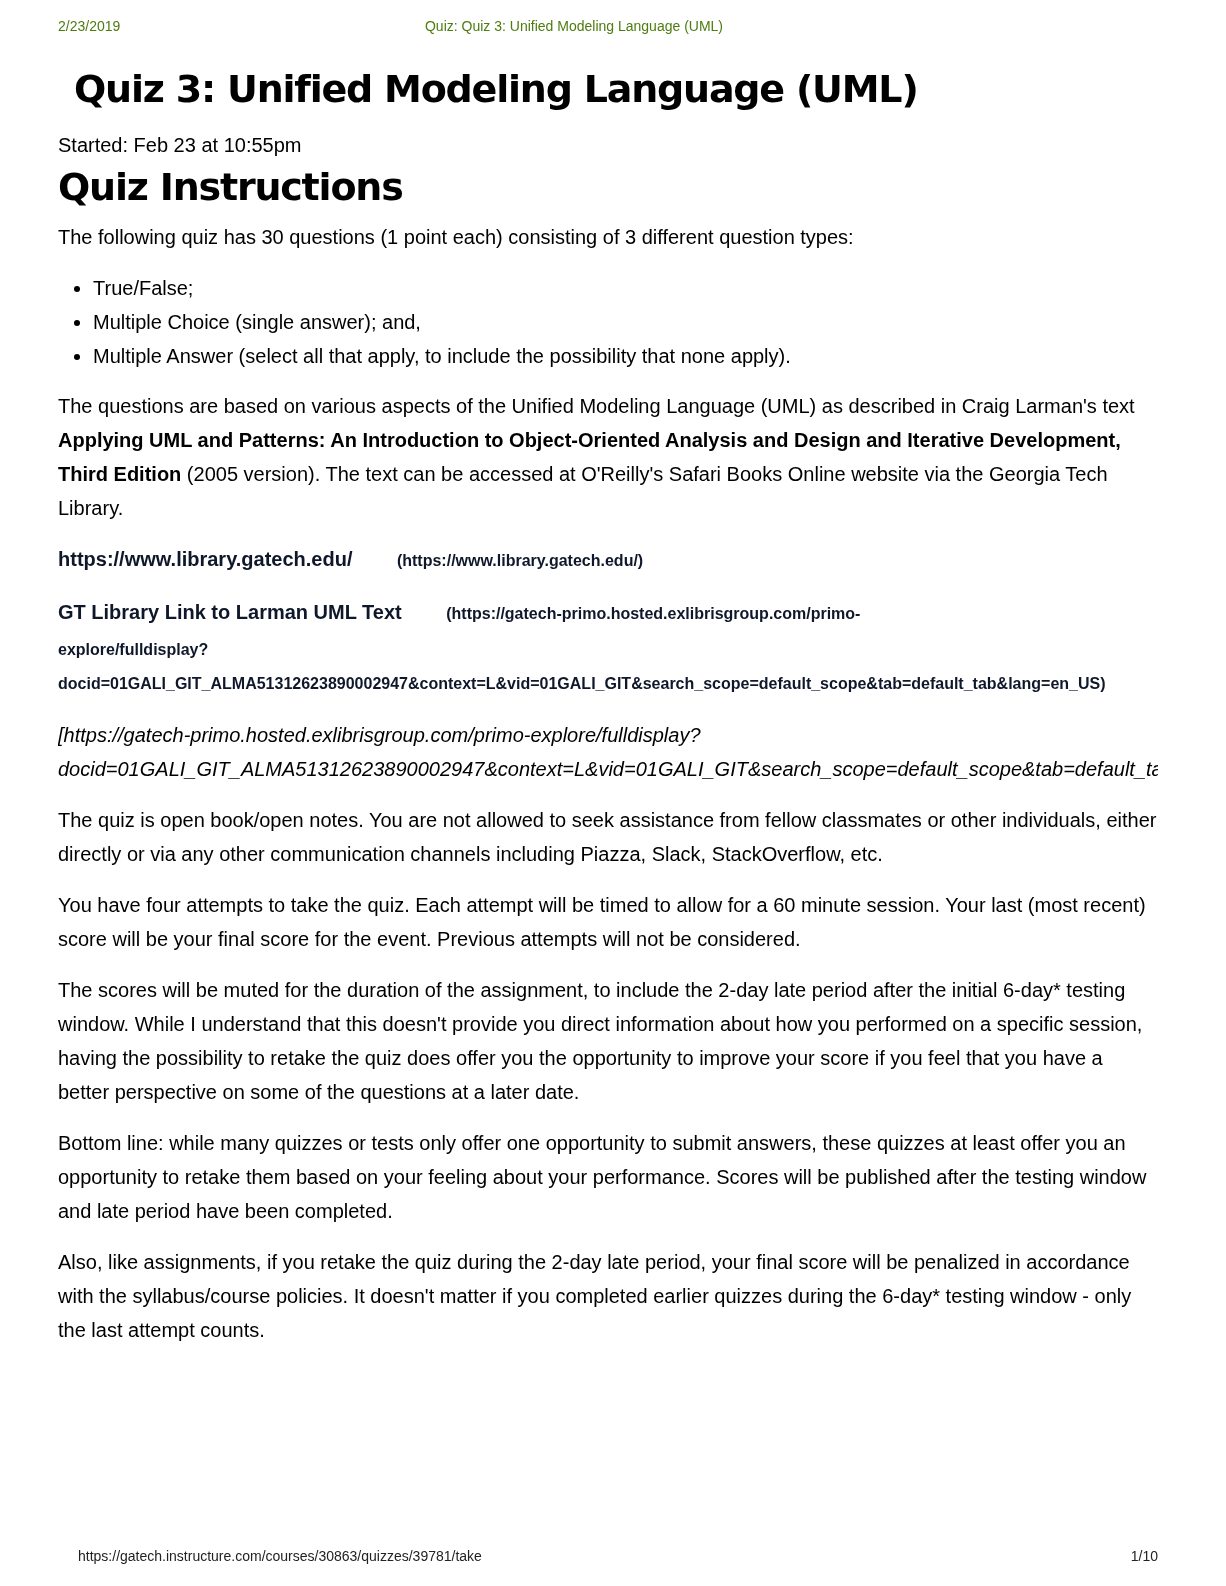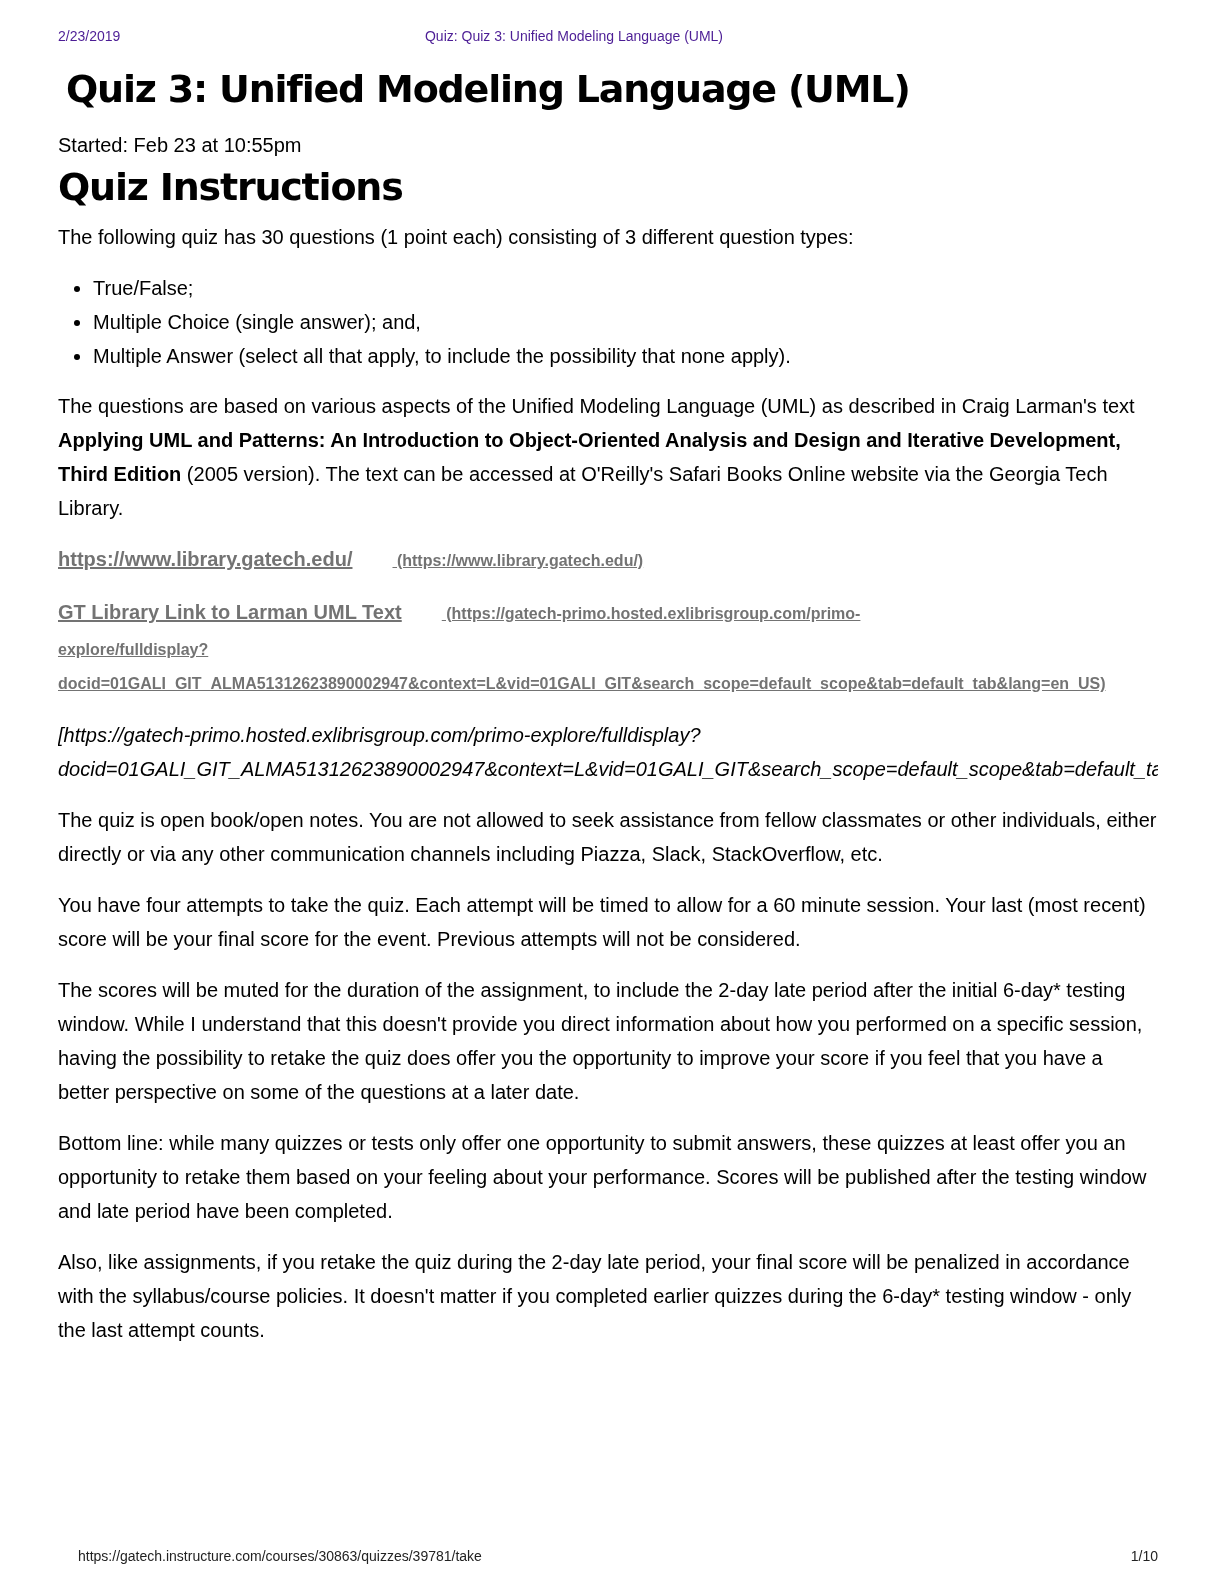--- a/index.html
+++ b/index.html
@@ -4,7 +4,7 @@
 <style>
   html, body { margin: 0; padding: 0; background: #ffffff; }
   body { width: 1226px; height: 1586px; position: relative; overflow: hidden; color: #000; font-family: "Liberation Sans", sans-serif; }
-  .hdr { position: absolute; top: 28px; font-size: 14px; color: #4c1d95; }
+  .hdr { position: absolute; top: 18px; font-size: 14px; color: #4d7c0f; }
   .hdr-left { left: 58px; }
   .hdr-center { left: 0; width: 1148px; text-align: center; }
   .ftr { position: absolute; top: 1548px; font-size: 14px; color: #222; margin-left: 20px; }

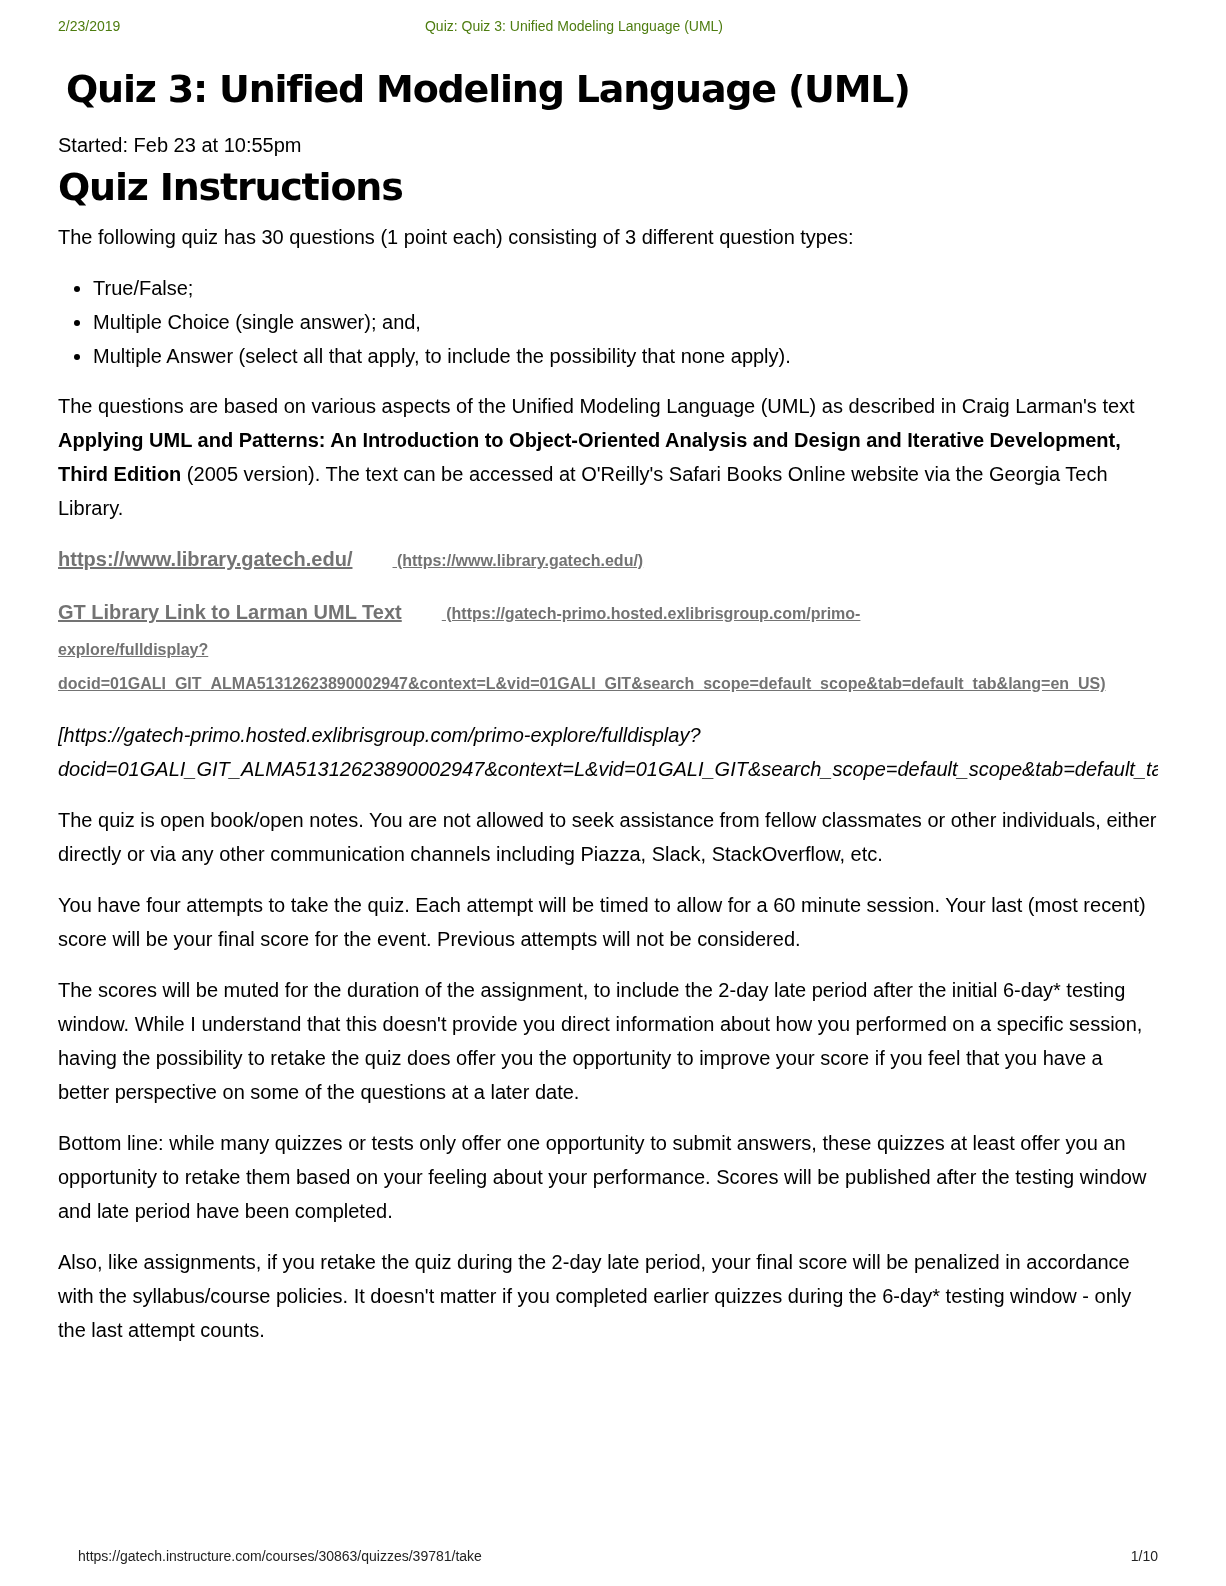--- a/index.html
+++ b/index.html
@@ -11,7 +11,7 @@
   .ftr-left { left: 58px; }
   .ftr-right { right: 68px; }
   .content { position: absolute; left: 58px; top: 58px; width: 1100px; }
-  h1 { font-family: "DejaVu Sans", sans-serif; font-weight: bold; font-size: 38px; letter-spacing: -1.2px; margin: 6px 0 0 8px; line-height: 50px; }
+  h1 { font-family: "DejaVu Sans", sans-serif; font-weight: bold; font-size: 38px; letter-spacing: -1.2px; margin: 6px 0 0 16px; line-height: 50px; }
   h2 { font-family: "DejaVu Sans", sans-serif; font-weight: bold; font-size: 38px; letter-spacing: -1.2px; margin: 4px 0 0 0; line-height: 50px; }
   .started { font-size: 20px; margin: 18px 0 0 0; line-height: 26px; }
   p, li { font-size: 20px; line-height: 34px; }

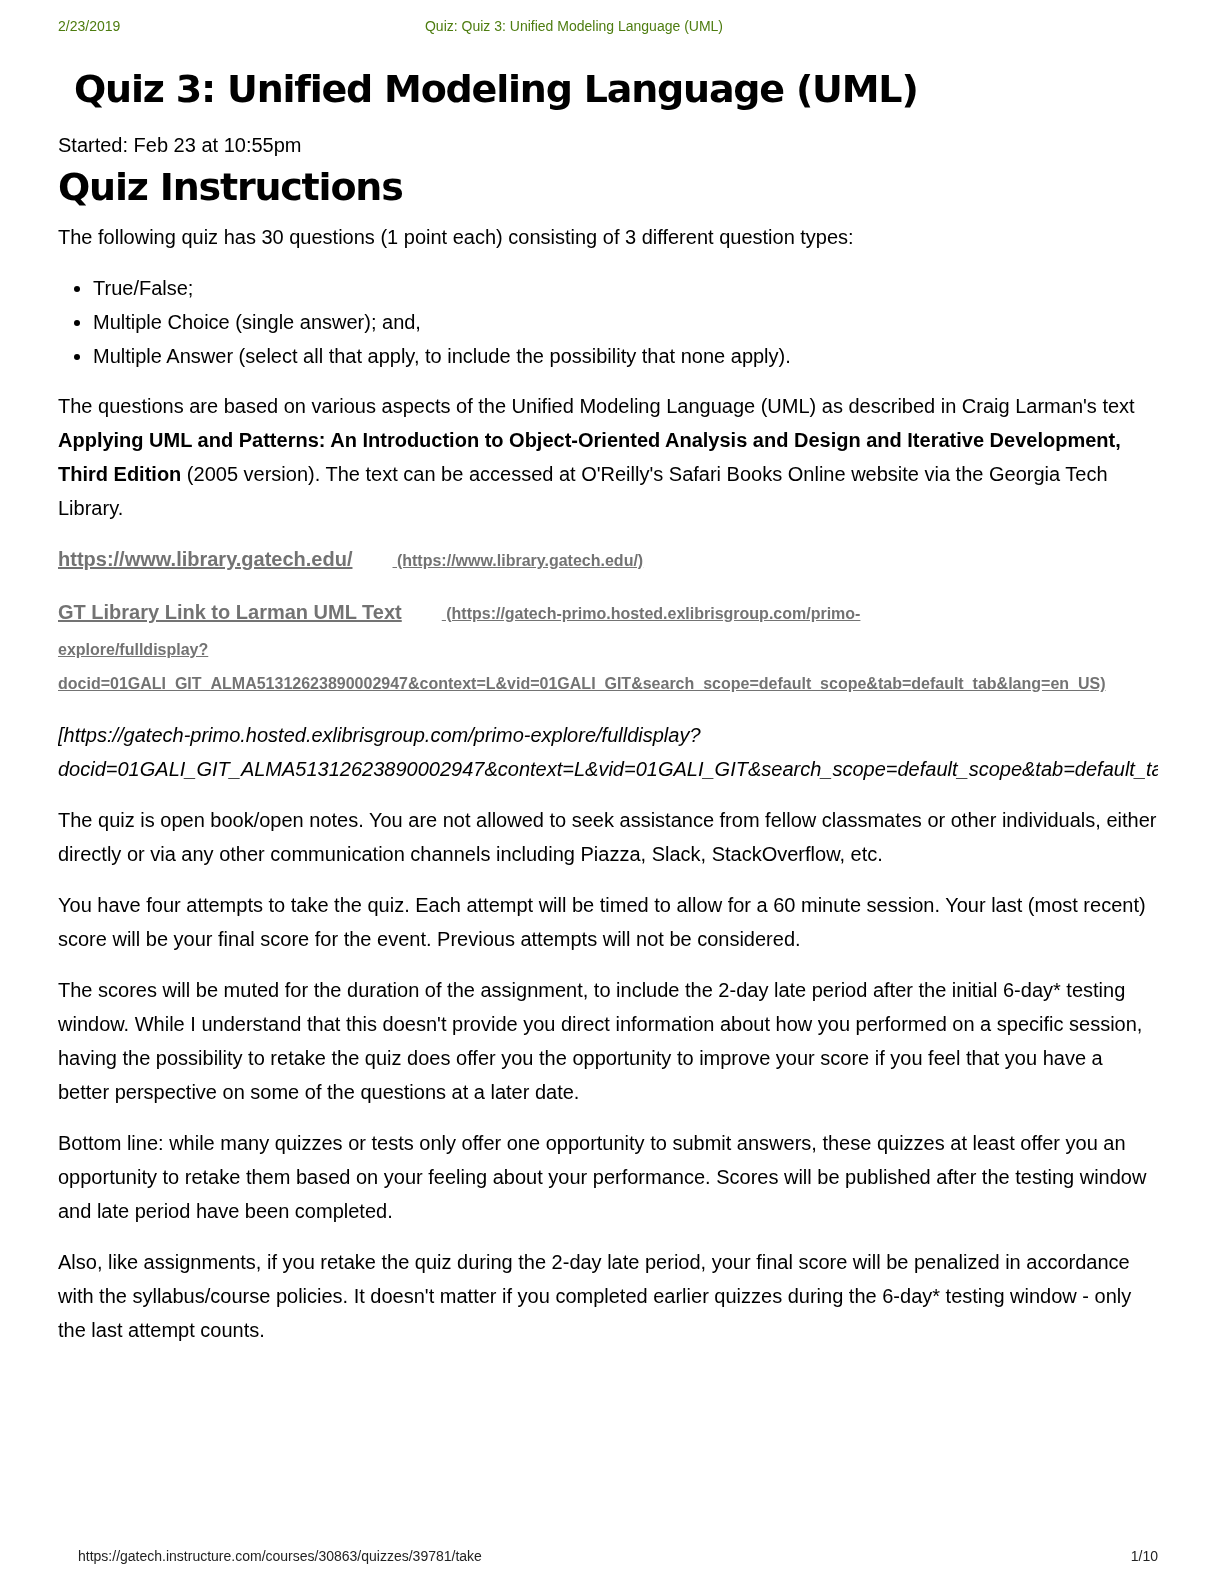--- a/index.html
+++ b/index.html
@@ -19,7 +19,7 @@
   .intro { margin-top: 8px; }
   ul { margin: 0 0 16px 0; padding-left: 35px; }
   li { margin: 0; }
-  a { color: #737373; text-decoration: underline; }
+  a { color: #0f172a; }
   .big-link { font-weight: bold; font-size: 20px; }
   .small-link { font-weight: bold; font-size: 16px; margin-left: 40px; }
   .url-wrap { white-space: nowrap; overflow: hidden; width: 1100px; display: block; }

